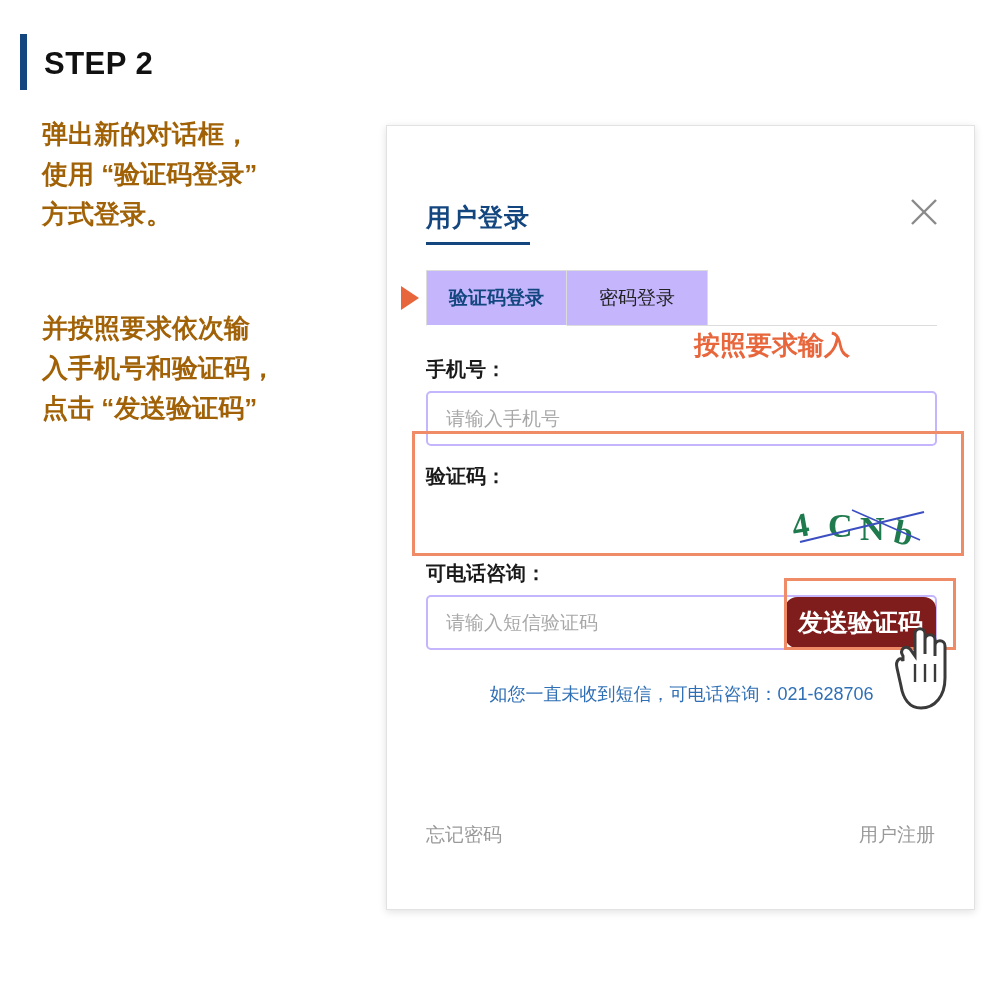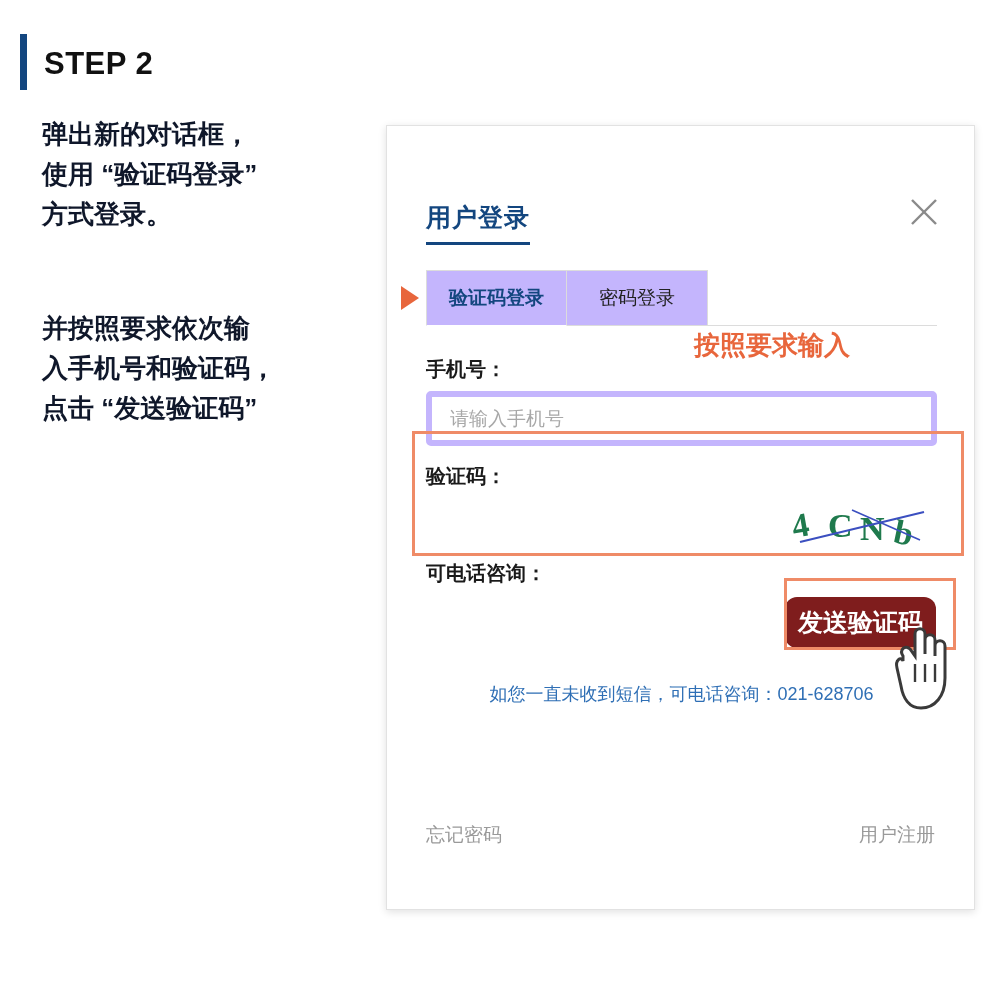--- a/index.html
+++ b/index.html
@@ -42,7 +42,7 @@
     left: 42px;
     font-size: 26px;
     line-height: 40px;
-    color: #0f172a;
+    color: #a16207;
     font-weight: bold;
     width: 330px;
     white-space: pre-line;

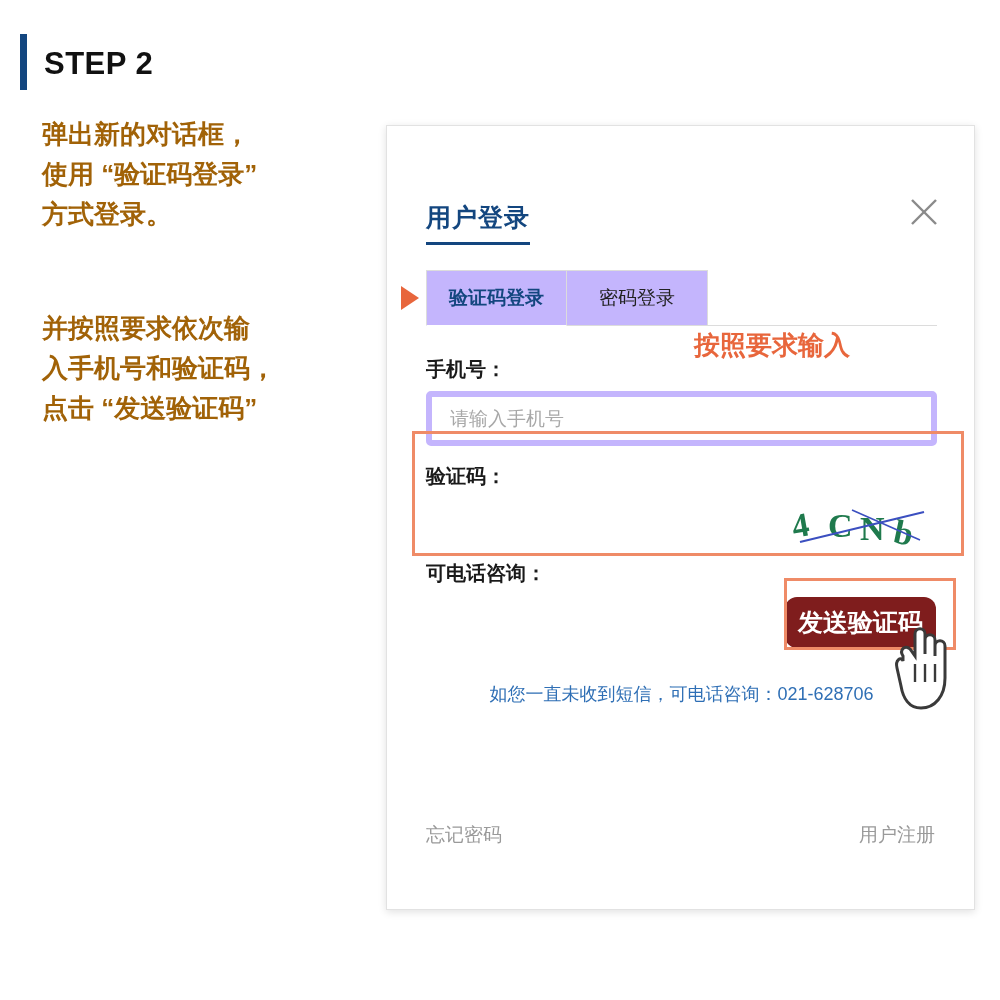--- a/index.html
+++ b/index.html
@@ -132,7 +132,7 @@
     position: absolute;
     left: 39px;
     width: 511px; height: 55px;
-    border: 6px solid #c4b5fd;
+    border: 2px solid #c4b5fd;
     border-radius: 5px;
     background: #ffffff;
     padding: 0 18px;

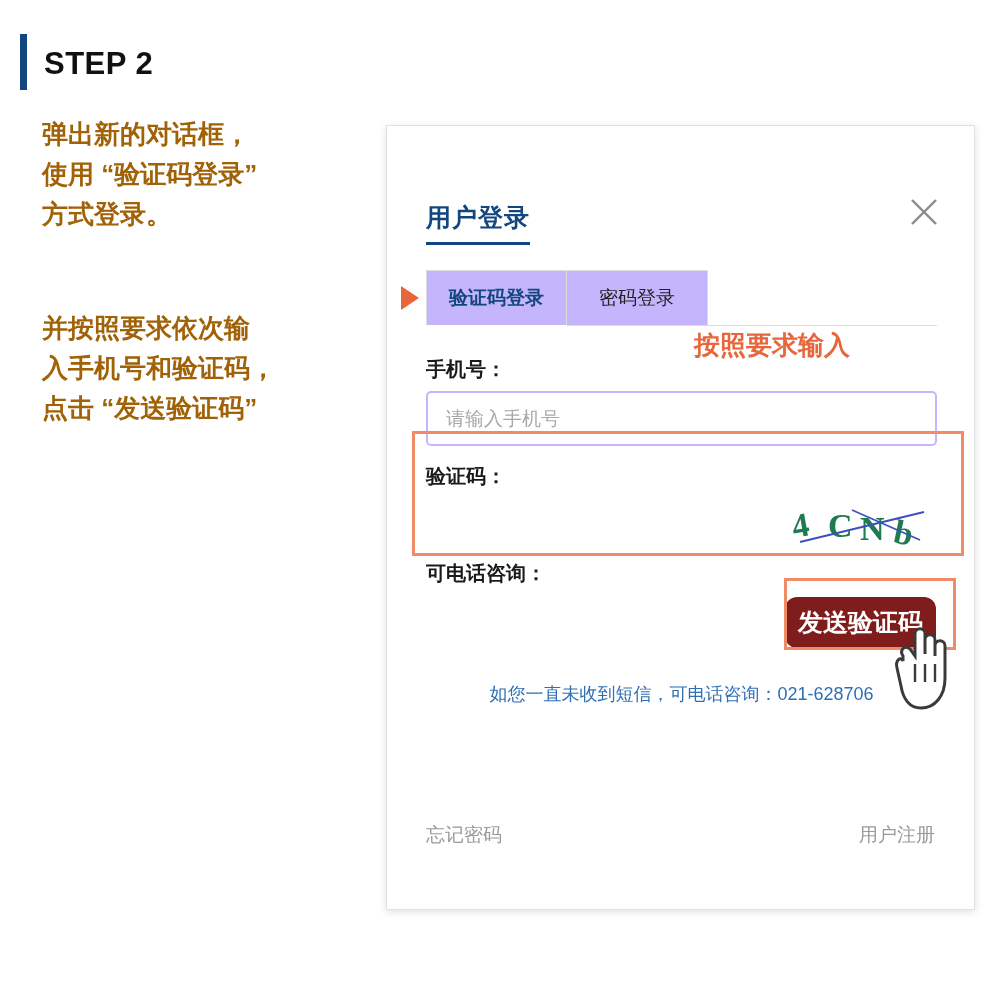--- a/index.html
+++ b/index.html
@@ -292,6 +292,7 @@
     </div>
 
     <div class="field-label" id="label-sms">可电话咨询：</div>
+    <input class="field-input" id="input-sms" type="text" placeholder="请输入短信验证码" style="">
     <button id="send-code-button">发送验证码</button>
 
     <div id="hint-text">如您一直未收到短信，可电话咨询：021-628706</div>

